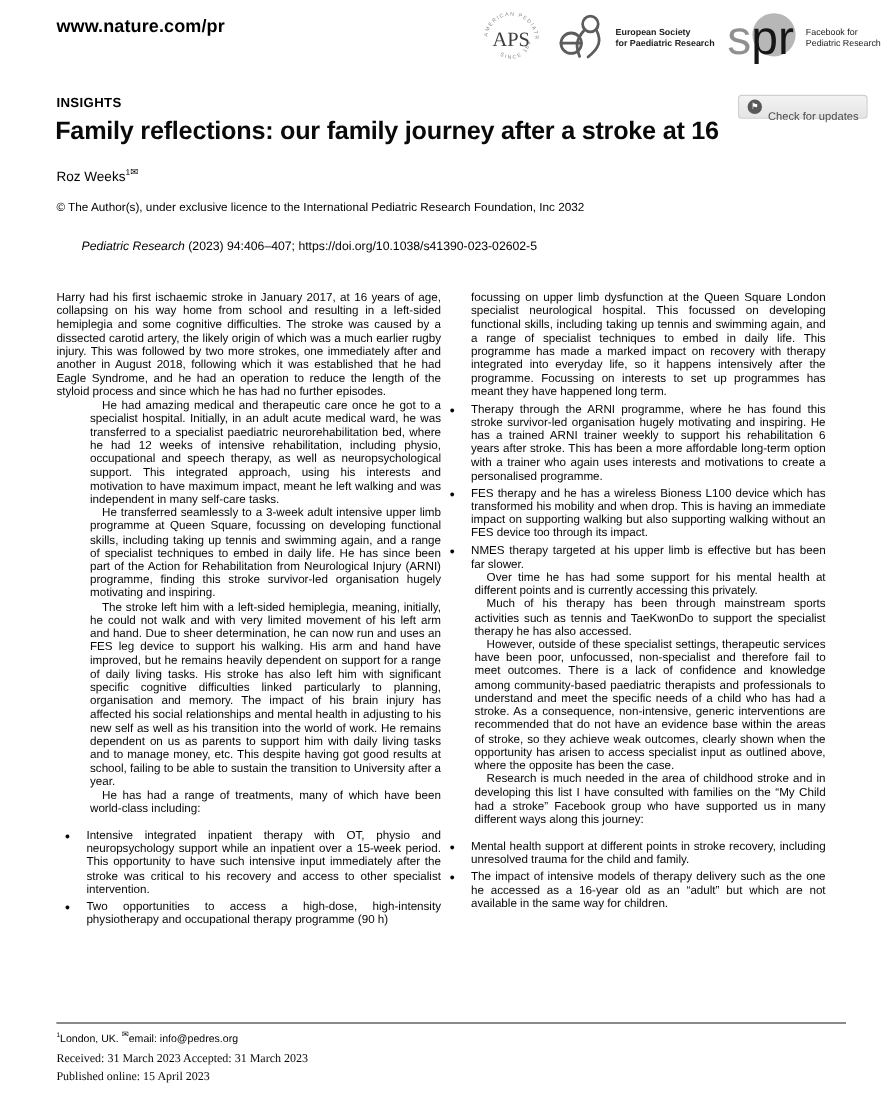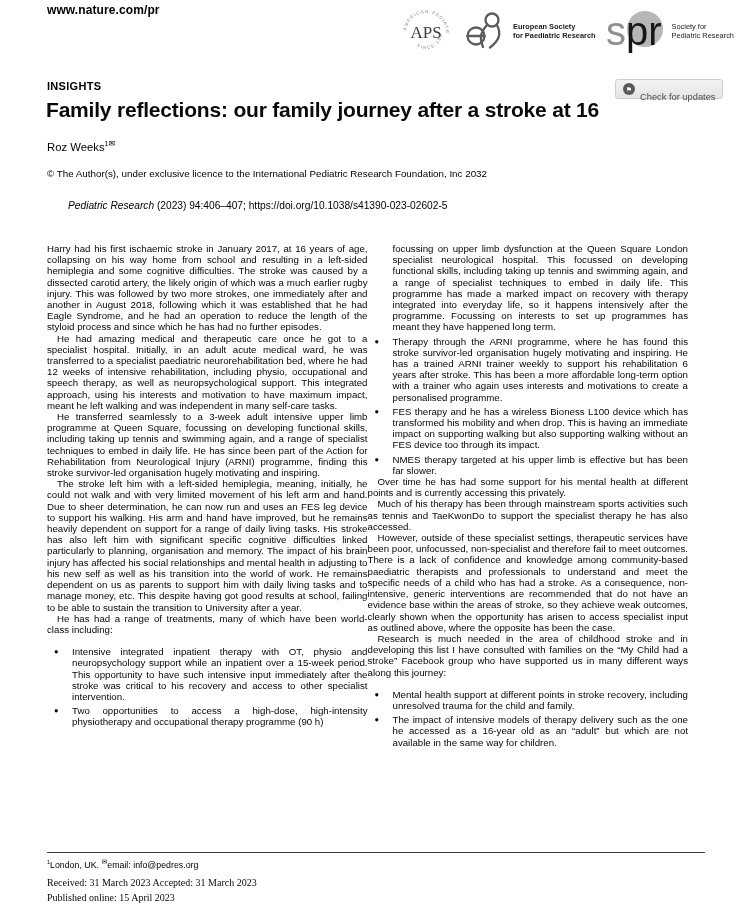--- a/index.html
+++ b/index.html
@@ -7,7 +7,7 @@
         font-family:"Liberation Sans",sans-serif;color:#000;}
 
   
-  .site-url{position:absolute;left:47px;top:3px;font-size:12px;font-weight:700;letter-spacing:.1px;}
+  .site-url{position:absolute;left:47px;top:14px;font-size:15px;font-weight:700;letter-spacing:.1px;}
   .logos{position:absolute;right:10px;top:5px;display:flex;align-items:center;gap:9px;}
   .logo-unit{display:flex;align-items:center;gap:5px;}
   .logo-label{font-size:7.4px;line-height:1.2;color:#1c1c1c;font-weight:700;}

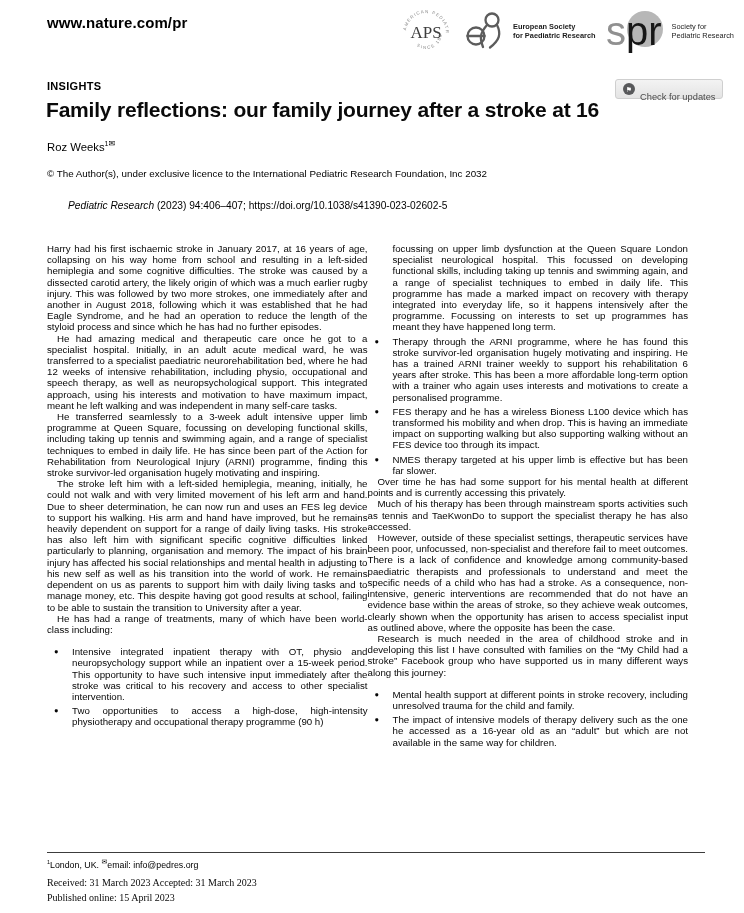--- a/index.html
+++ b/index.html
@@ -95,7 +95,7 @@
         </text>
       </svg>
       <div class="logo-label light">
-        <div>Society for</div>
+        <div>Facebook for</div>
         <div>Pediatric Research</div>
       </div>
     </div>

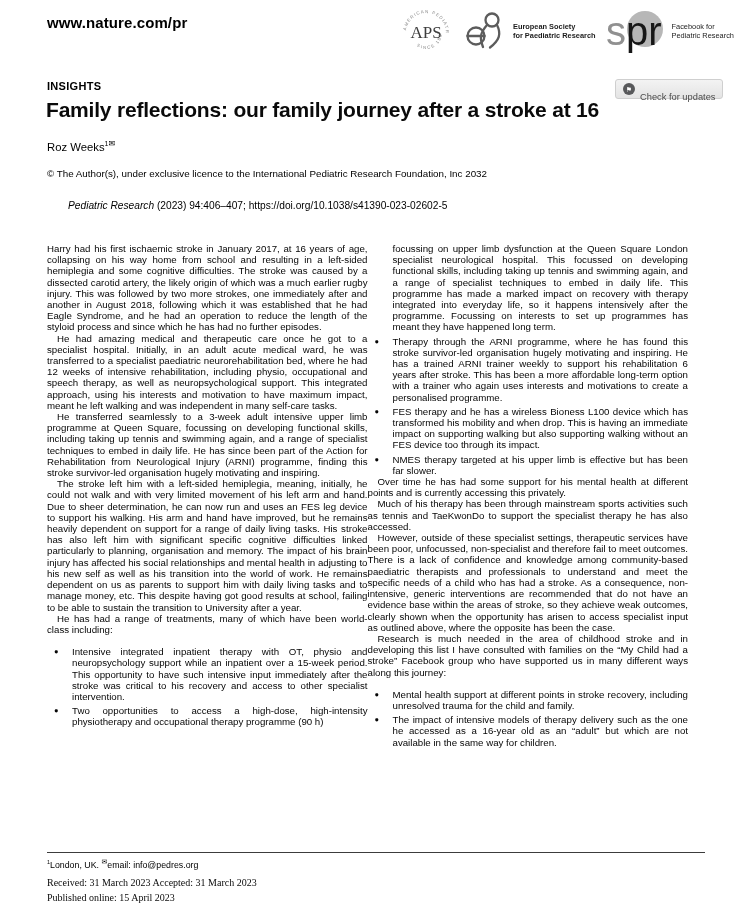--- a/index.html
+++ b/index.html
@@ -32,7 +32,7 @@
   .columns{position:absolute;left:47px;top:243px;width:658px;height:606px;display:flex;overflow:hidden;}
   .col{width:320.5px;font-size:9.7px;line-height:11.2px;text-align:justify;color:#060606;}
   .col p.para{margin:0;}
-  .col p.indent{text-indent:10px;}
+  .col p.indent{text-indent:10px;margin-left:28px;}
   .col .spaced{margin-top:11px;}
   .bullet{display:flex;margin-top:3px;}
   .bullet.first{margin-top:11px;}

